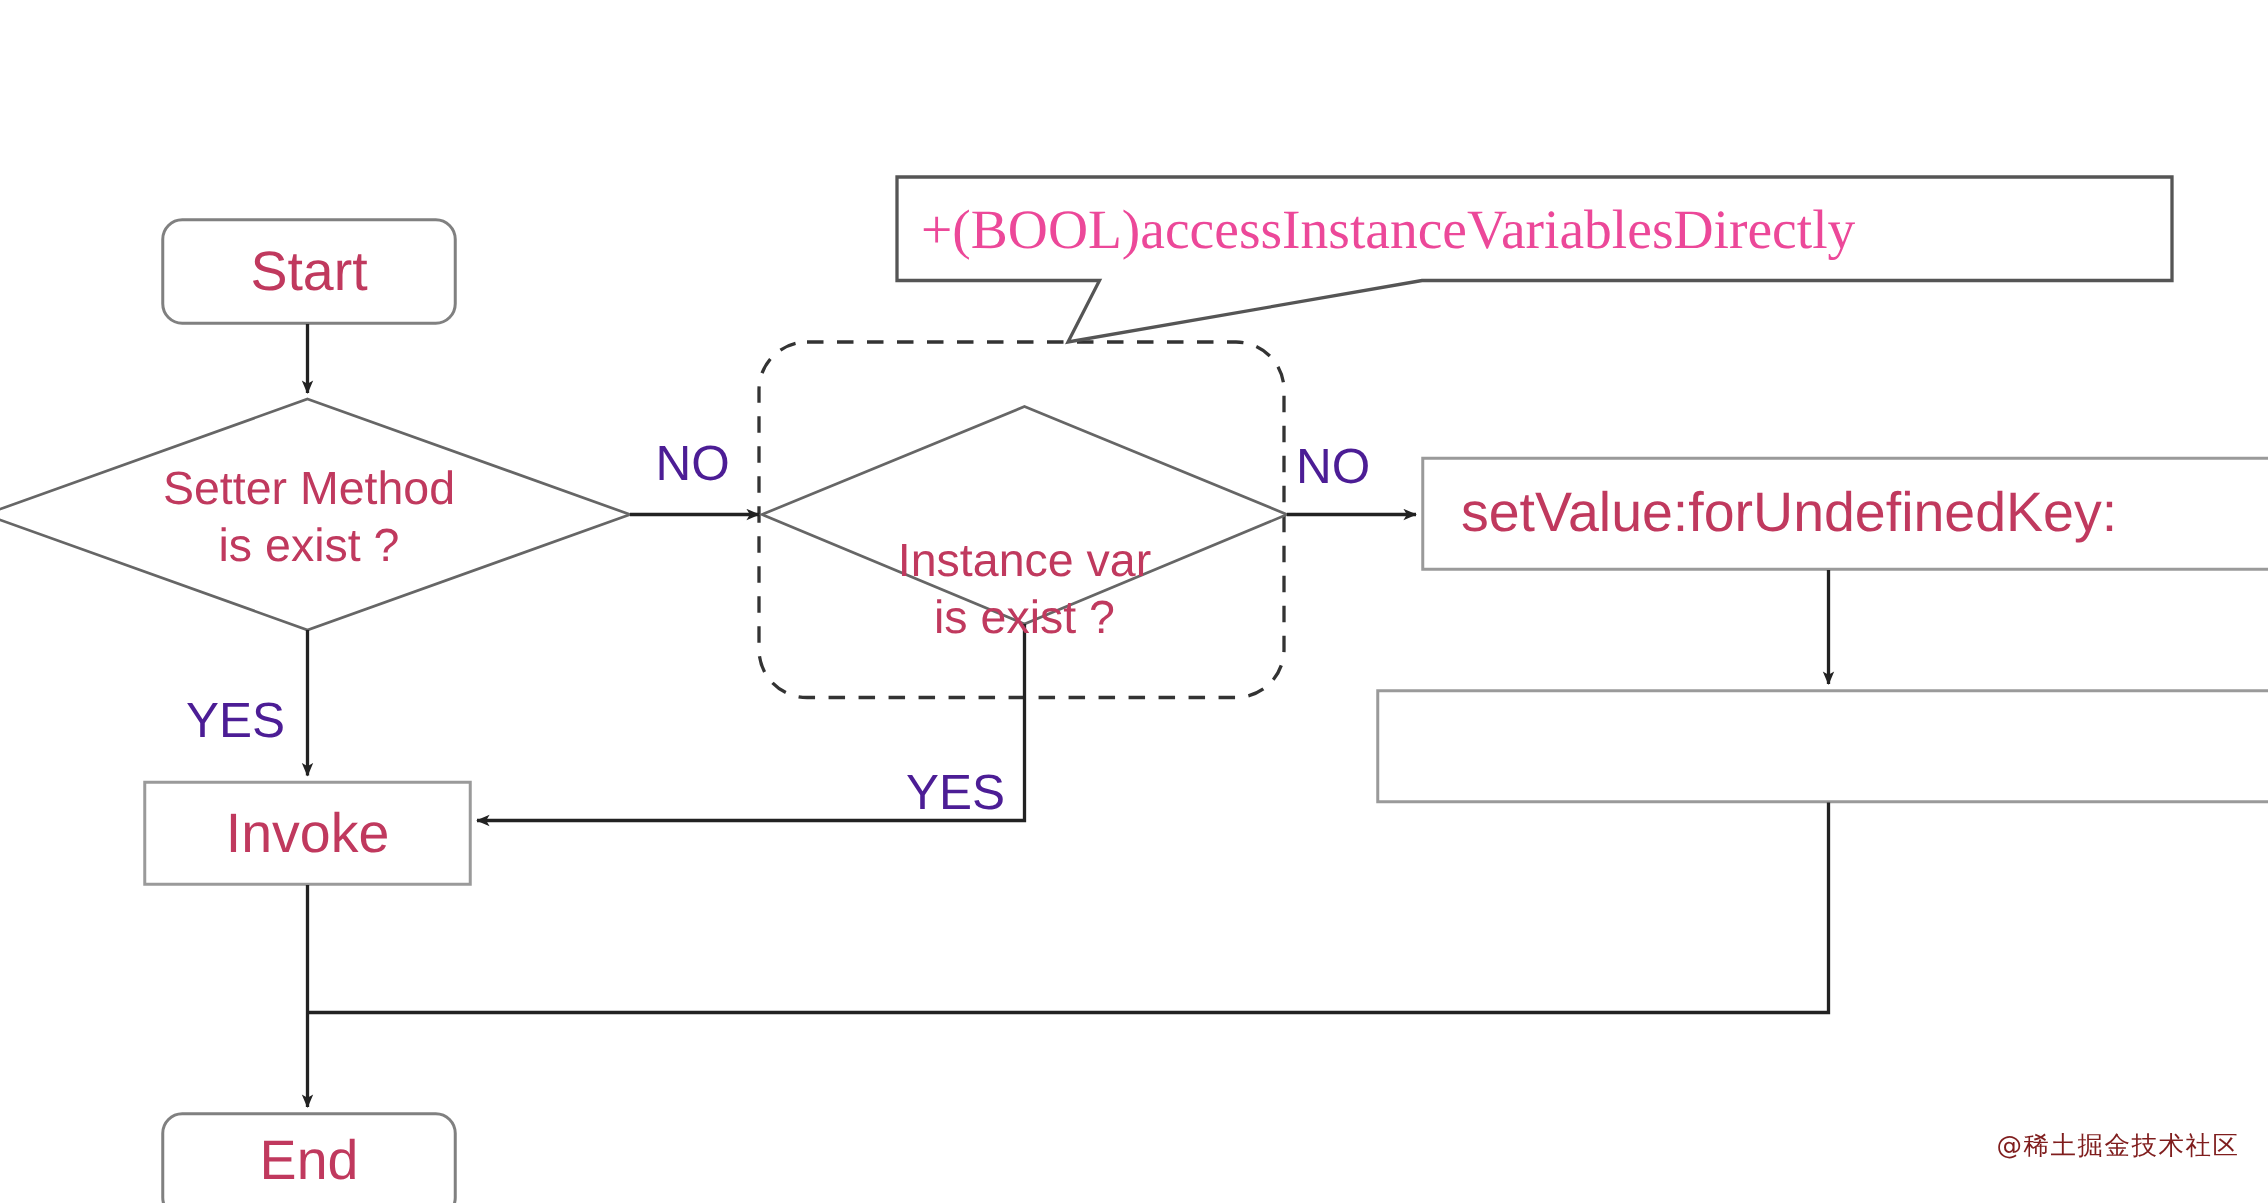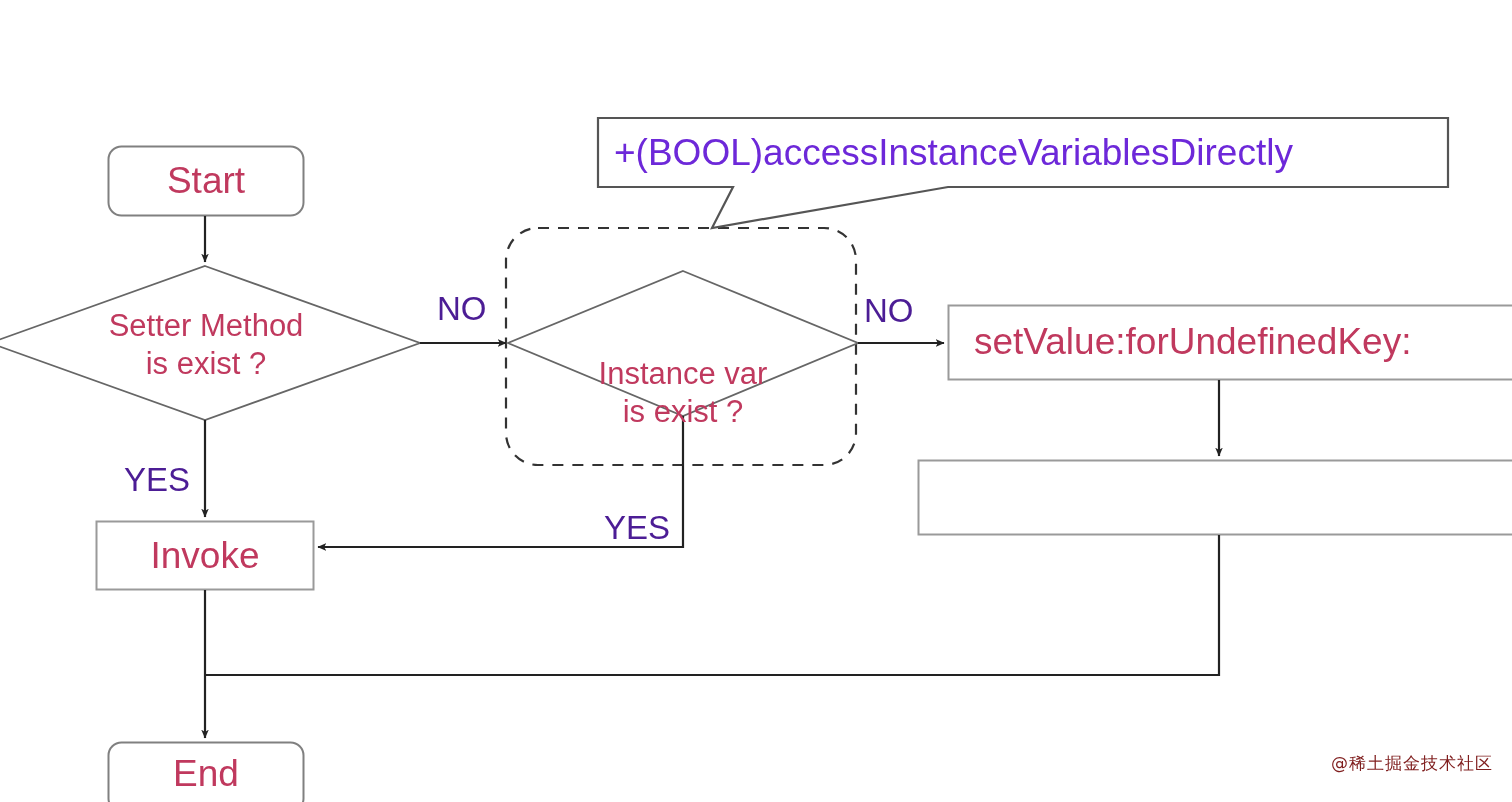--- a/index.html
+++ b/index.html
@@ -40,8 +40,8 @@
   }
   .callout-text {
     position: absolute;
-    color: #6d28d9;
-    font-family: Liberation Sans, sans-serif;
+    color: #ec4899;
+    font-family: Liberation Serif, serif;
     font-size: 37px;
     white-space: nowrap;
   }

